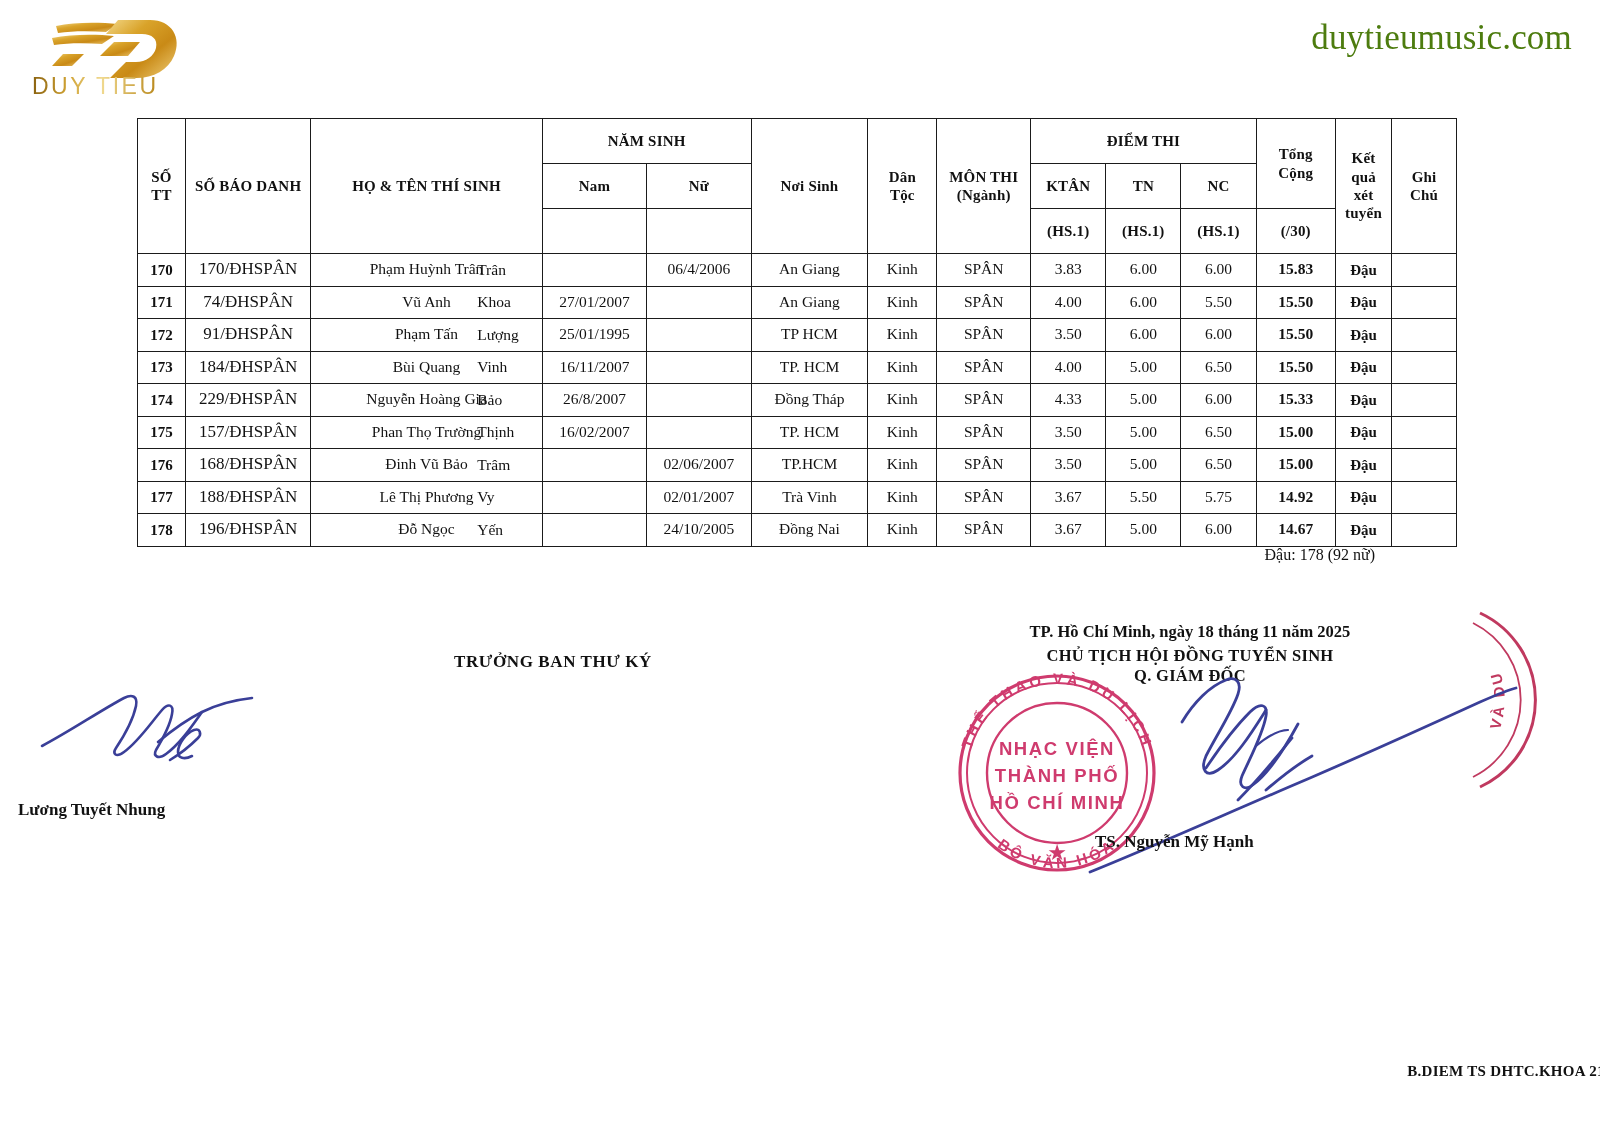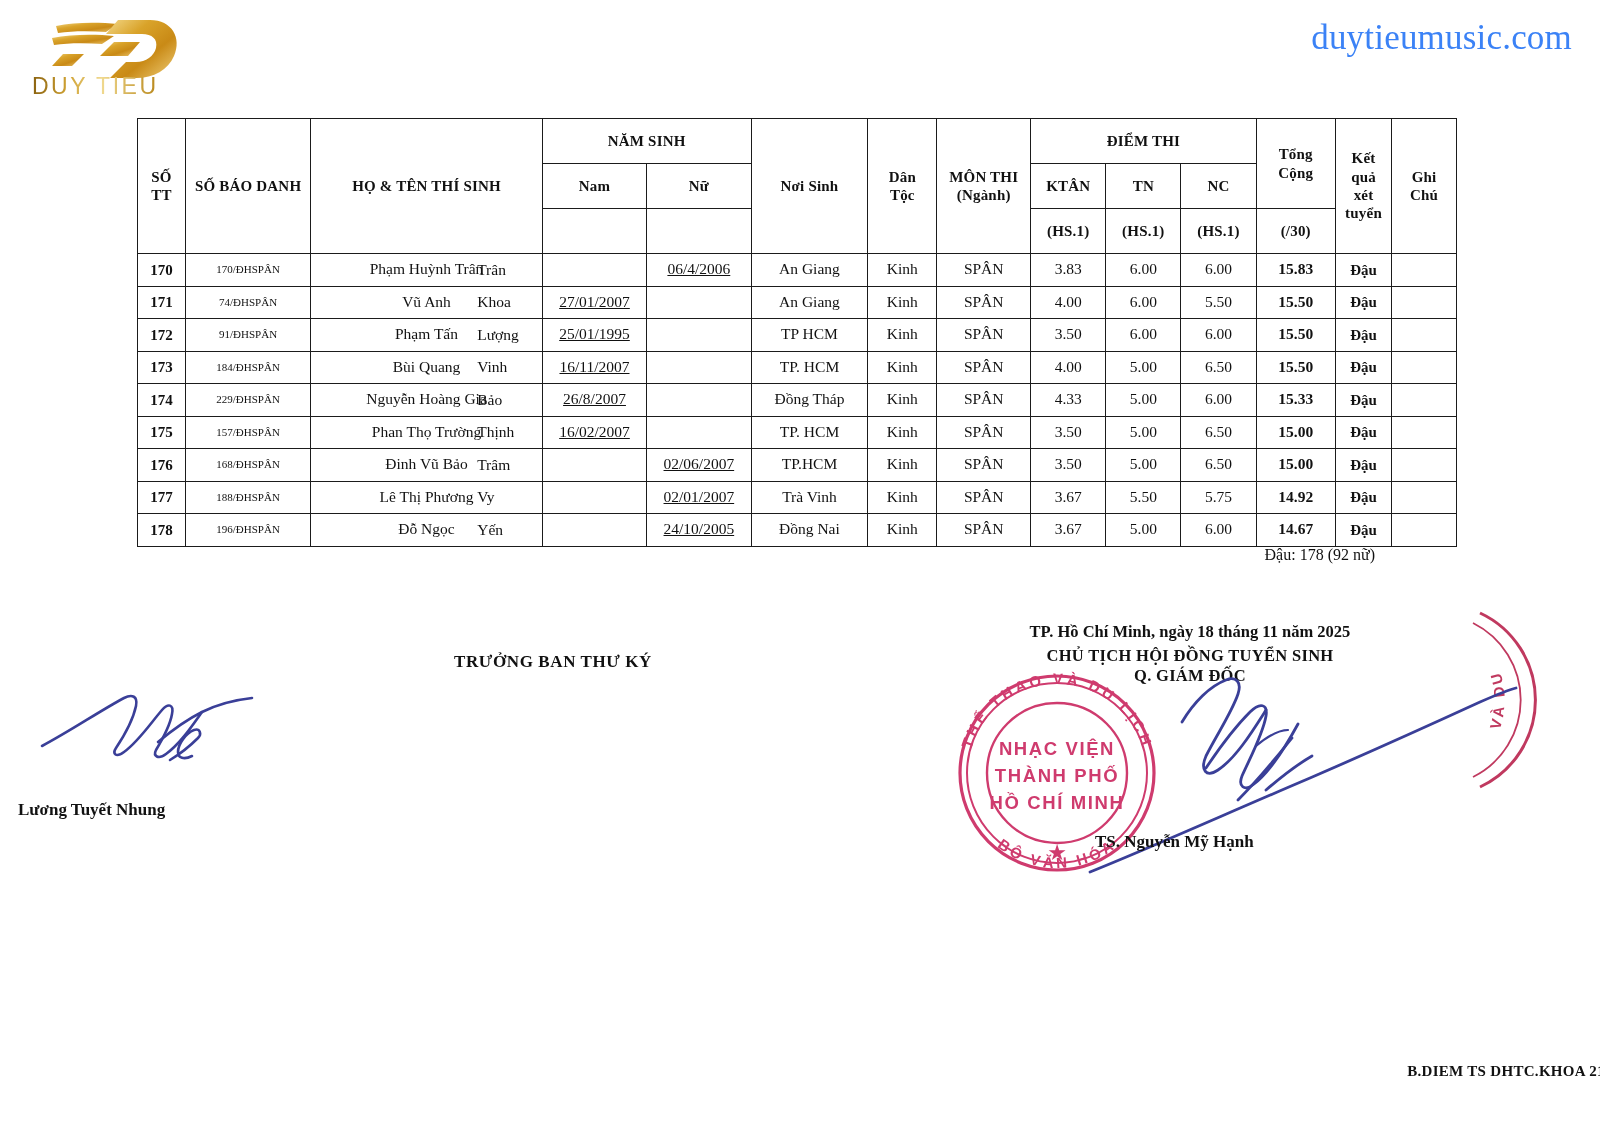--- a/index.html
+++ b/index.html
@@ -41,7 +41,7 @@
     font-family: "Liberation Serif", "DejaVu Serif", serif;
     font-size: 35px;
     letter-spacing: 0.2px;
-    color: #3b82f6;
+    color: #4d7c0f;
     white-space: nowrap;
   }
 

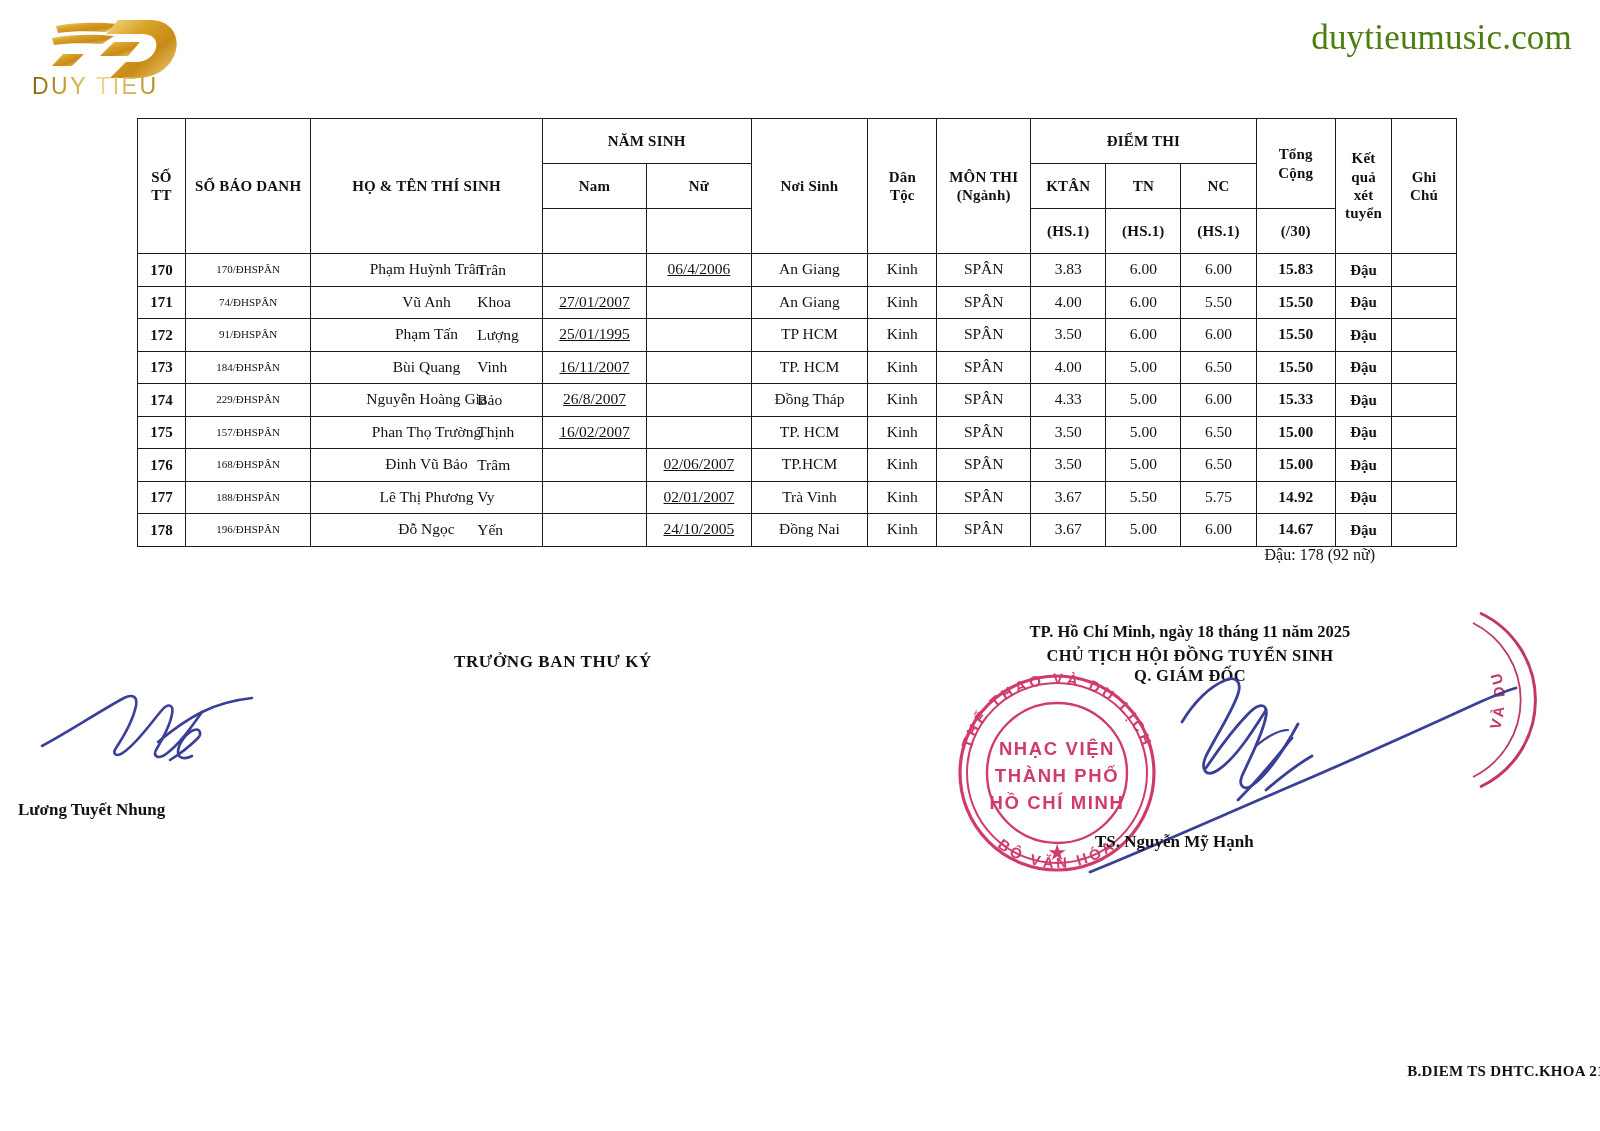--- a/index.html
+++ b/index.html
@@ -86,7 +86,7 @@
   .hdr-ghichu    { width: 62px;  font-size: 14px; }
 
   td.c-stt   { font-weight: bold; font-size: 15px; }
-  td.c-sbd   { font-size: 11px; }
+  td.c-sbd   { font-size: 17px; }
   td.c-name  { text-align: left; padding-left: 6px; position: relative; font-size: 15.5px; }
   td.c-name .given {
     position: absolute;

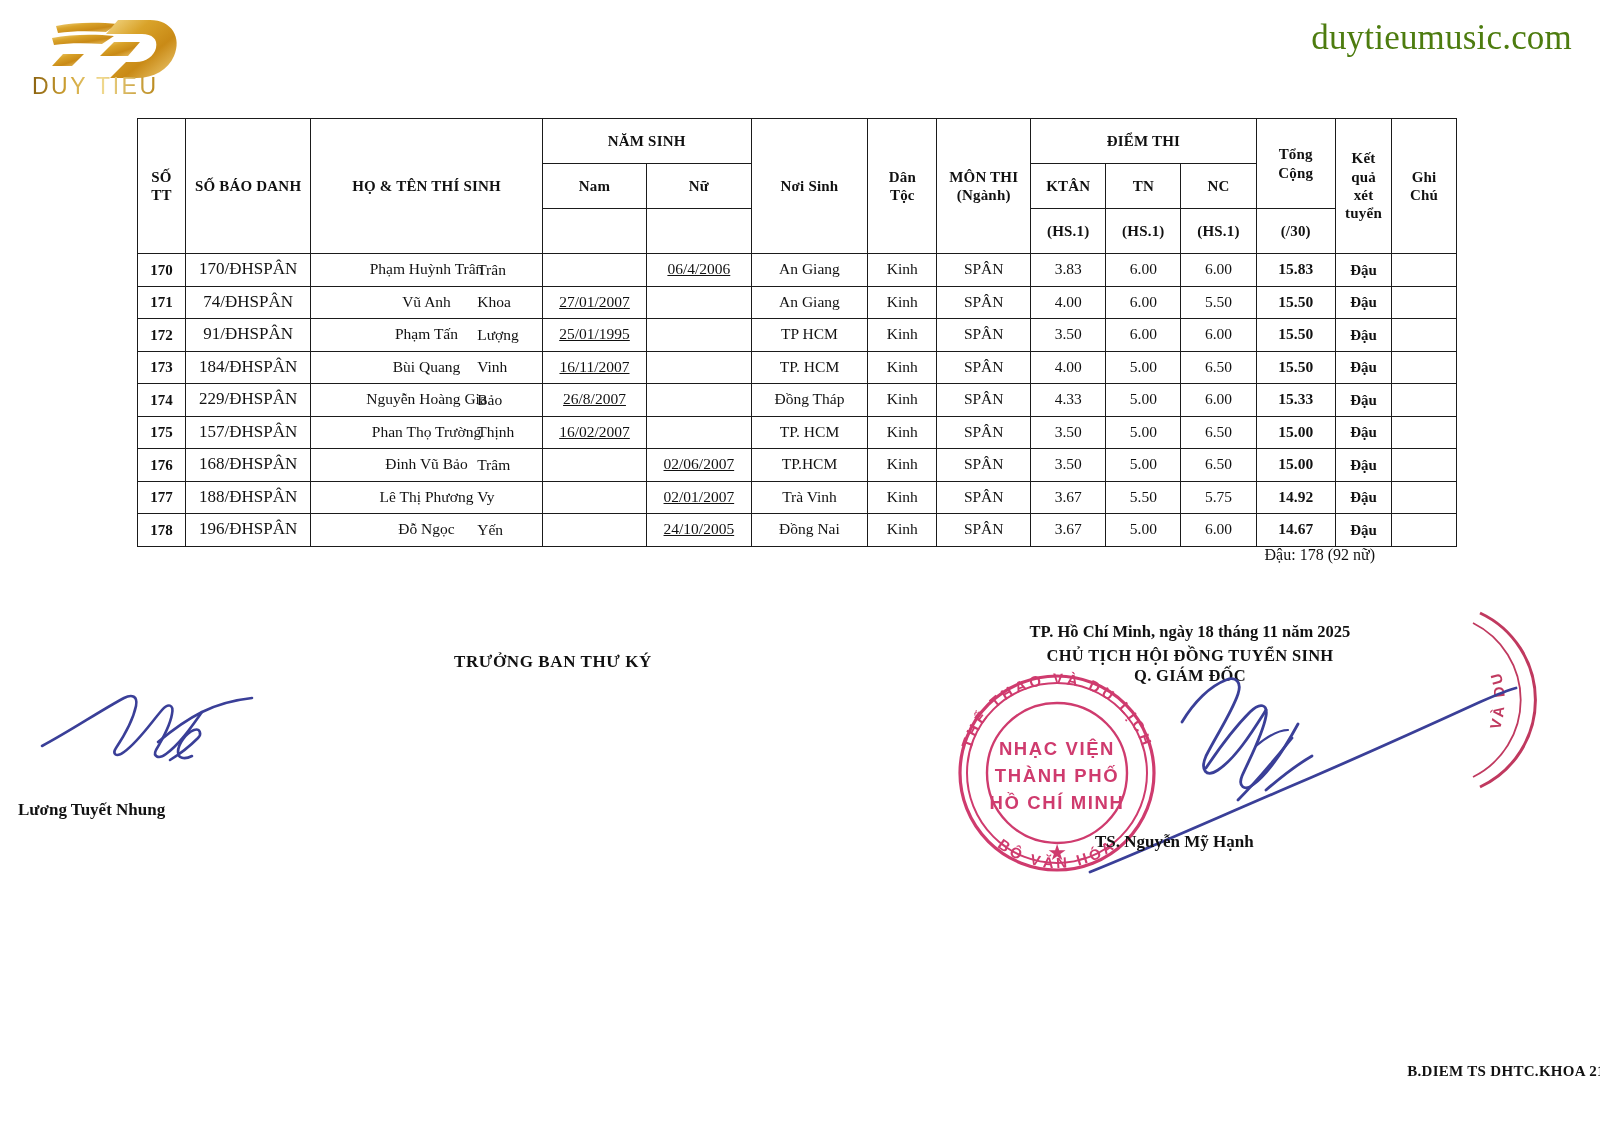--- a/index.html
+++ b/index.html
@@ -94,7 +94,7 @@
     top: 50%;
     transform: translateY(-50%);
   }
-  td.c-date  { font-size: 15.5px; text-decoration: underline; }
+  td.c-date  { font-size: 15.5px; }
   td.c-place { font-size: 15.5px; }
   td.c-score { font-weight: normal; font-size: 15.5px; }
   td.c-total { font-weight: bold; font-size: 15.5px; }

